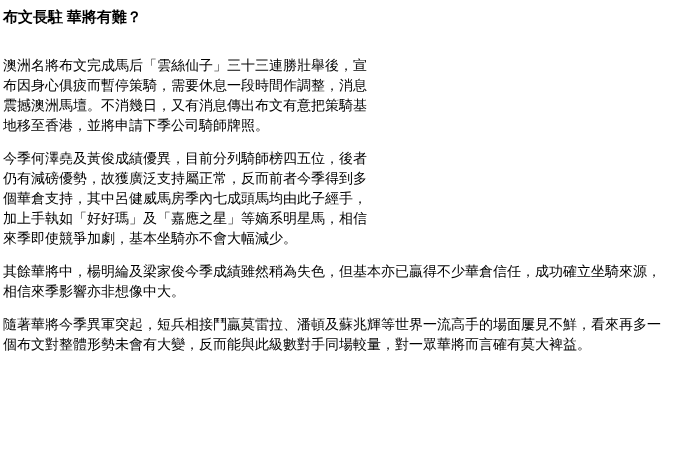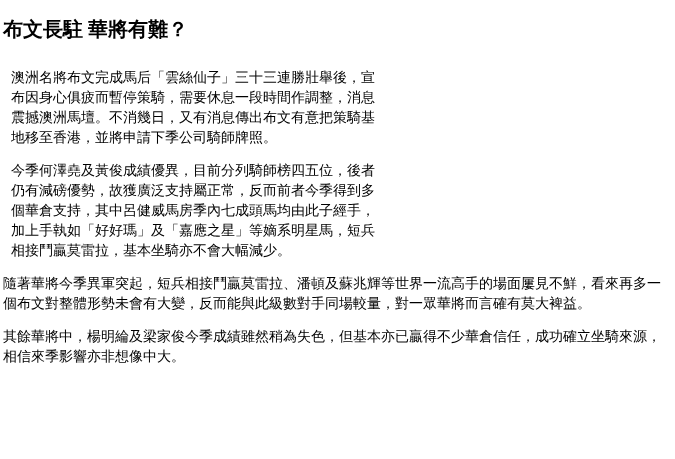--- a/index.html
+++ b/index.html
@@ -19,10 +19,10 @@
     overflow: hidden;
   }
   .article-title {
-    font-size: 20px;
+    font-size: 15px;
     font-weight: bold;
     line-height: 18px;
-    margin: 12px 0 30px 0;
+    margin: 0 0 30px 0;
   }
   .para {
     font-size: 14px;

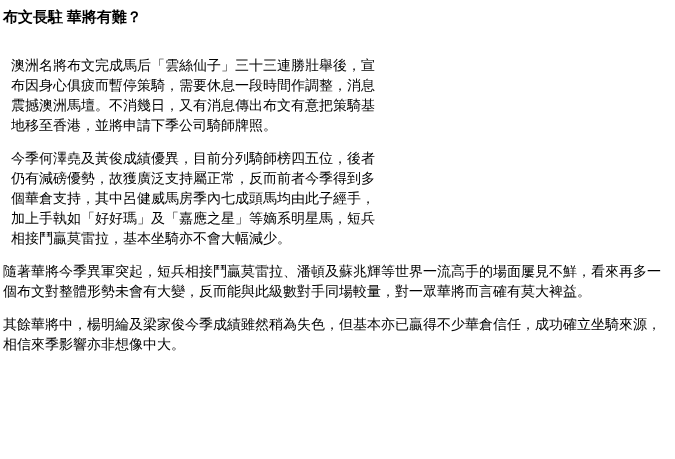--- a/index.html
+++ b/index.html
@@ -34,7 +34,6 @@
   }
   .para.narrow {
     max-width: 372px;
-    margin-left: 8px;
   }
 </style>
 </head>

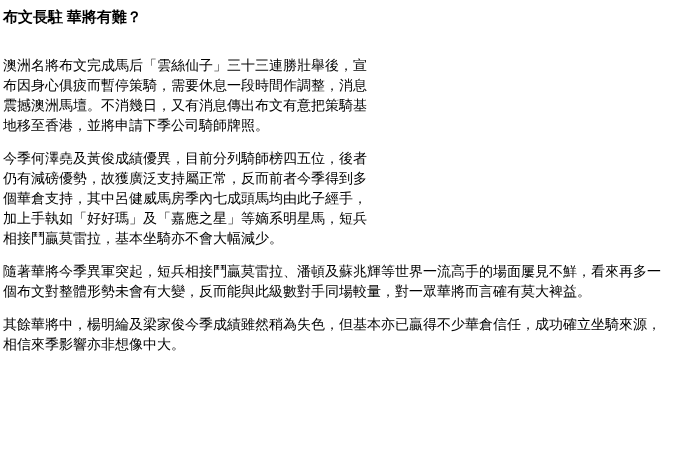--- a/index.html
+++ b/index.html
@@ -45,7 +45,7 @@
   <p class="para narrow">澳洲名將布文完成馬后「雲絲仙子」三十三連勝壯舉後，宣布因身心俱疲而暫停策騎，需要休息一段時間作調整，消息震撼澳洲馬壇。不消幾日，又有消息傳出布文有意把策騎基地移至香港，並將申請下季公司騎師牌照。</p>
 
 
-  <p class="para narrow">今季何澤堯及黃俊成績優異，目前分列騎師榜四五位，後者仍有減磅優勢，故獲廣泛支持屬正常，反而前者今季得到多個華倉支持，其中呂健威馬房季內七成頭馬均由此子經手，加上手執如「好好瑪」及「嘉應之星」等嫡系明星馬，短兵相接鬥贏莫雷拉，基本坐騎亦不會大幅減少。</p>
+  <p class="para narrow">今季何澤堯及黃俊成績優異，目前分列騎師榜四五位，後者仍有減磅優勢，故獲廣泛支持屬正常，反而前者今季得到多個華倉支持，其中呂健威馬房季內七成頭馬均由此子經手，加上手執如「好好瑪」及「嘉應之星」等嫡系明星馬，相信來季即使競爭加劇，基本坐騎亦不會大幅減少。</p>
 
   <p class="para">隨著華將今季異軍突起，短兵相接鬥贏莫雷拉、潘頓及蘇兆輝等世界一流高手的場面屢見不鮮，看來再多一個布文對整體形勢未會有大變，反而能與此級數對手同場較量，對一眾華將而言確有莫大裨益。</p>
 

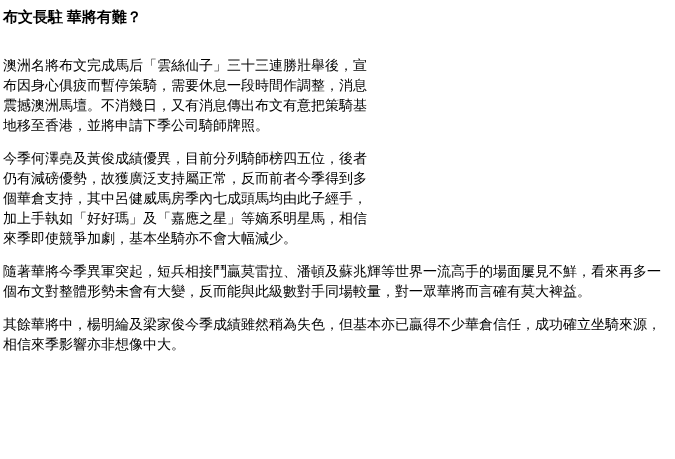--- a/index.html
+++ b/index.html
@@ -47,9 +47,9 @@
 
   <p class="para narrow">今季何澤堯及黃俊成績優異，目前分列騎師榜四五位，後者仍有減磅優勢，故獲廣泛支持屬正常，反而前者今季得到多個華倉支持，其中呂健威馬房季內七成頭馬均由此子經手，加上手執如「好好瑪」及「嘉應之星」等嫡系明星馬，相信來季即使競爭加劇，基本坐騎亦不會大幅減少。</p>
 
+  <p class="para">其餘華將中，楊明綸及梁家俊今季成績雖然稍為失色，但基本亦已贏得不少華倉信任，成功確立坐騎來源，相信來季影響亦非想像中大。</p>
+
   <p class="para">隨著華將今季異軍突起，短兵相接鬥贏莫雷拉、潘頓及蘇兆輝等世界一流高手的場面屢見不鮮，看來再多一個布文對整體形勢未會有大變，反而能與此級數對手同場較量，對一眾華將而言確有莫大裨益。</p>
-
-  <p class="para">其餘華將中，楊明綸及梁家俊今季成績雖然稍為失色，但基本亦已贏得不少華倉信任，成功確立坐騎來源，相信來季影響亦非想像中大。</p>
 </div>
 
 </body></html>

